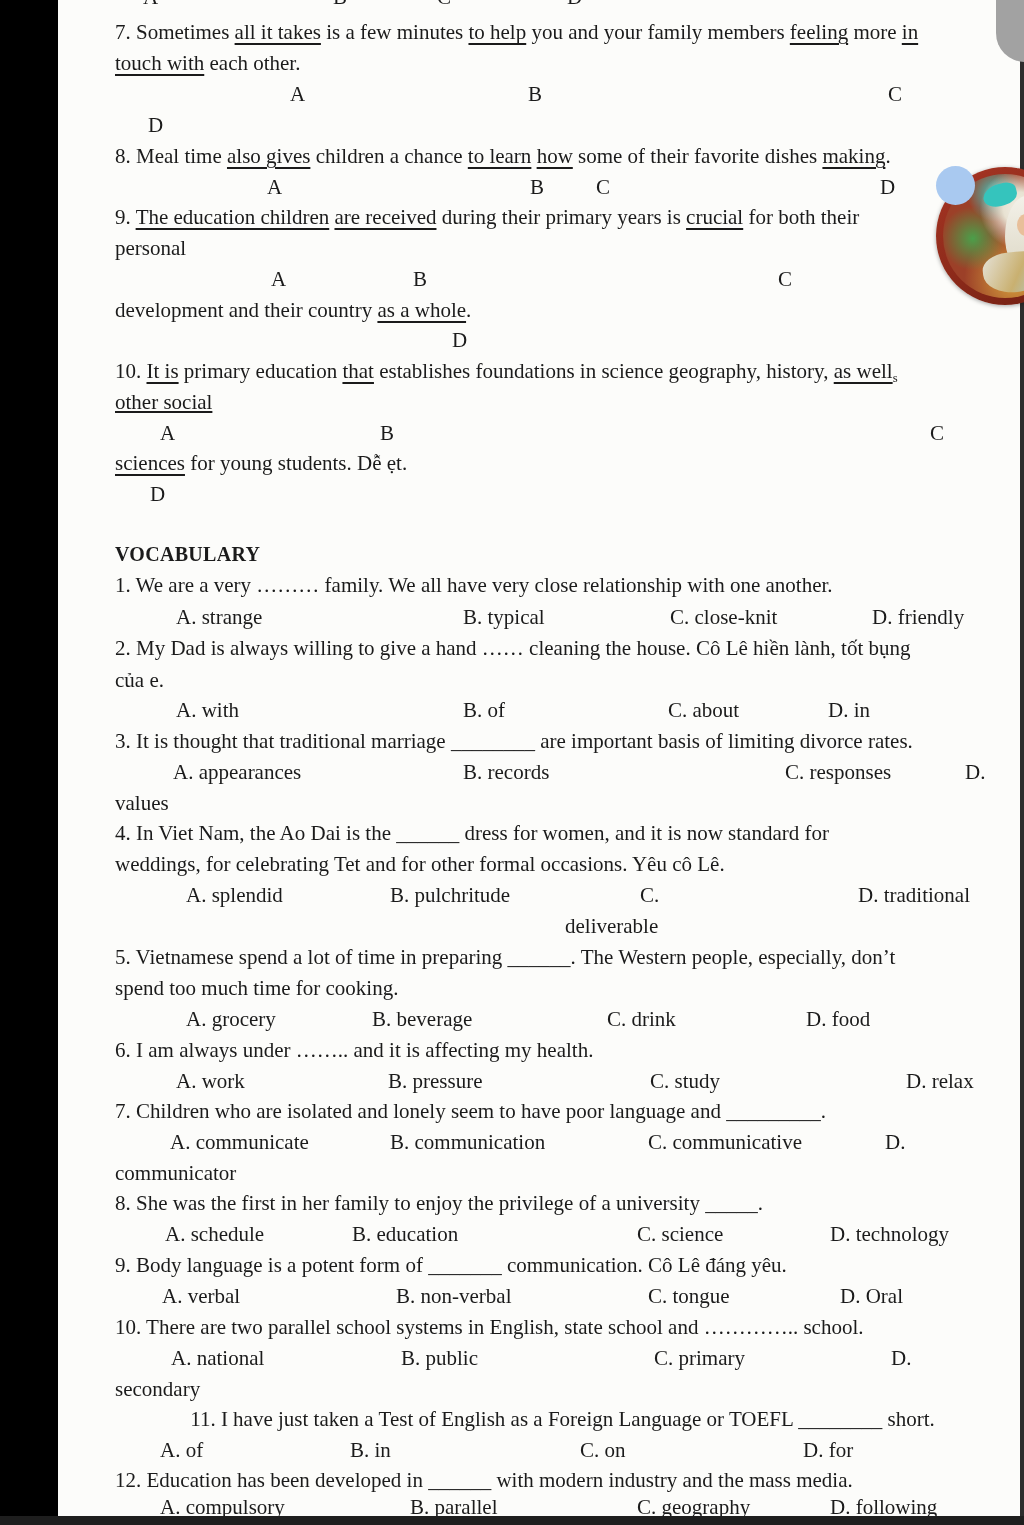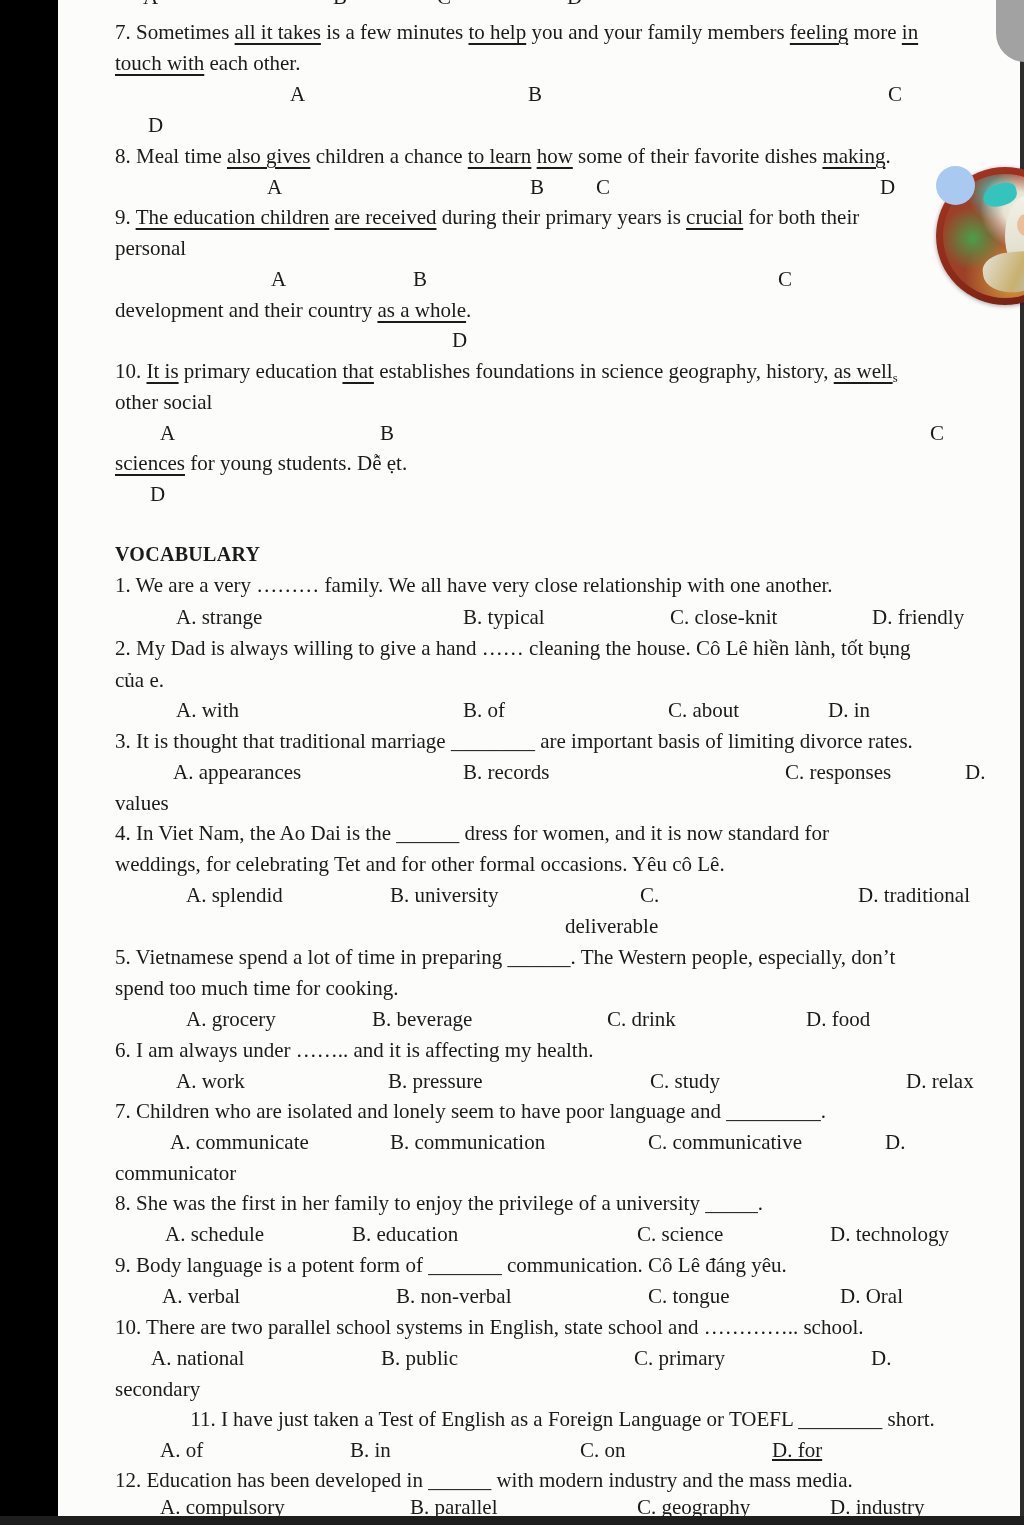--- a/index.html
+++ b/index.html
@@ -95,7 +95,7 @@
         <span class="abs" style="left: 337px;">D</span>
       </div>
       <div class="line" style="top: 358px; left: 115px;"><span>10. </span><span class="u">It is</span><span> primary education </span><span class="u">that</span><span> establishes foundations in science geography, history, </span><span class="u">as well</span><span class="sub">s</span></div>
-      <div class="line" style="top: 389px; left: 115px;"><span>other social</span></div>
+      <div class="line" style="top: 389px; left: 115px; text-decoration: underline;"><span>other social</span></div>
       <div class="line" style="top: 420px; left: 115px;">
         <span class="abs" style="left: 45px;">A</span>
         <span class="abs" style="left: 265px;">B</span>

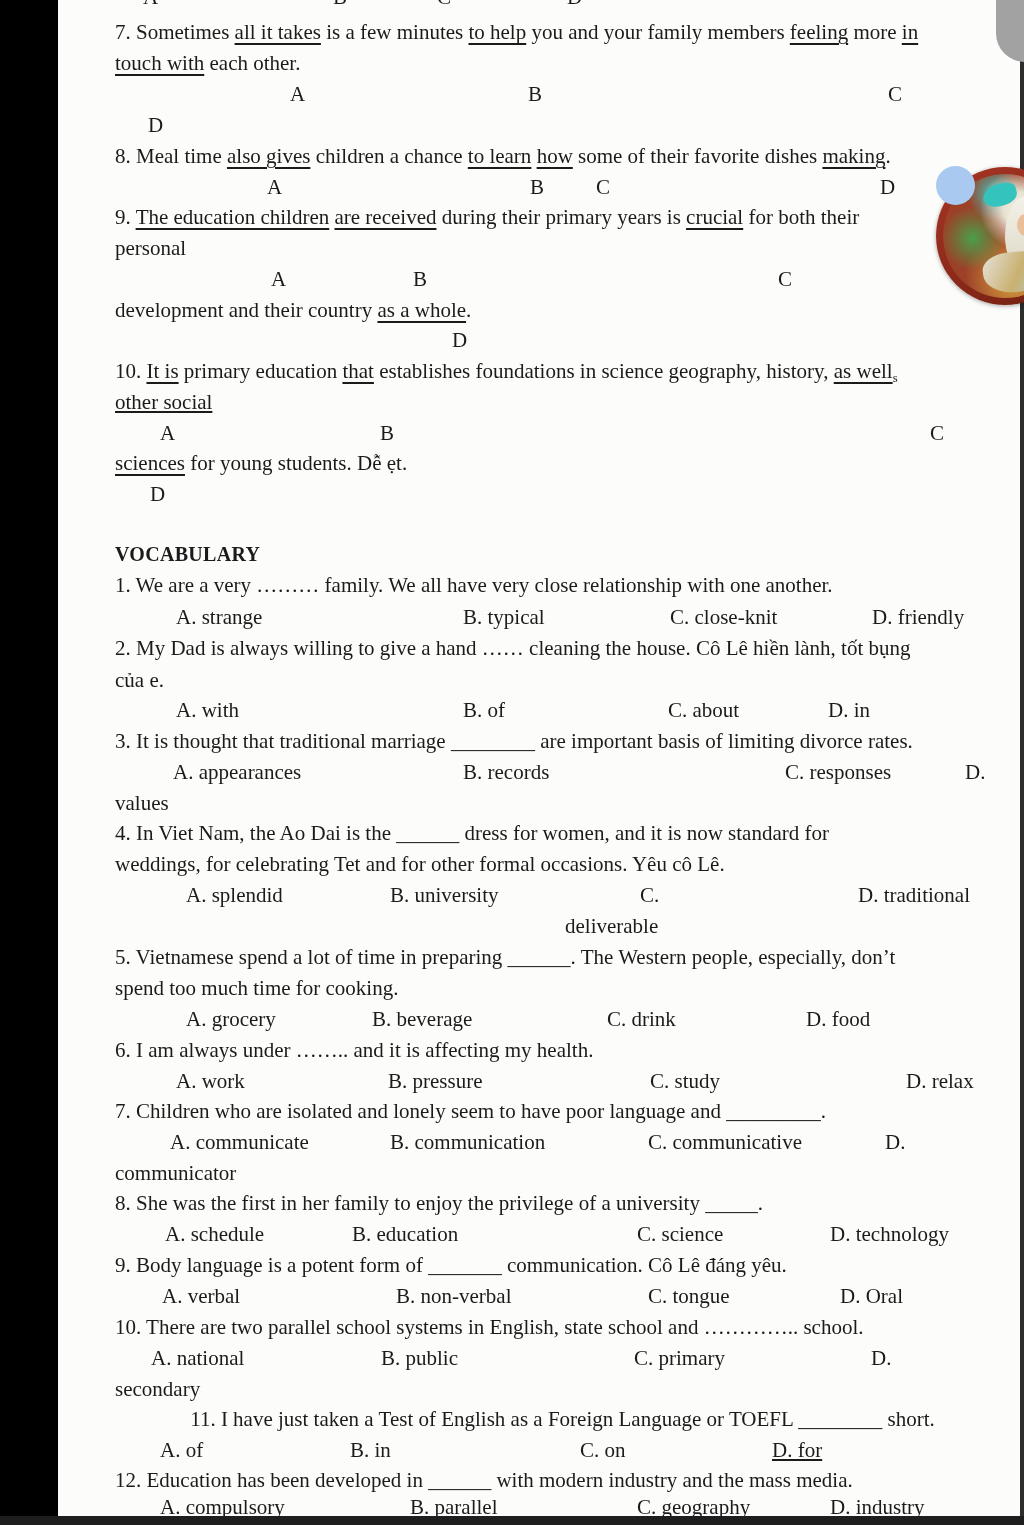--- a/index.html
+++ b/index.html
@@ -133,7 +133,7 @@
       <div class="line" style="top: 851px; left: 115px;"><span>weddings, for celebrating Tet and for other formal occasions. Yêu cô Lê.</span></div>
       <div class="line" style="top: 882px; left: 115px;">
         <span class="abs" style="left: 71px;">A. splendid</span>
-        <span class="abs" style="left: 275px;">B. university</span>
+        <span class="abs" style="left: 275px;">B. pulchritude</span>
         <span class="abs" style="left: 525px;">C.</span>
         <span class="abs" style="left: 743px;">D. traditional</span>
       </div>

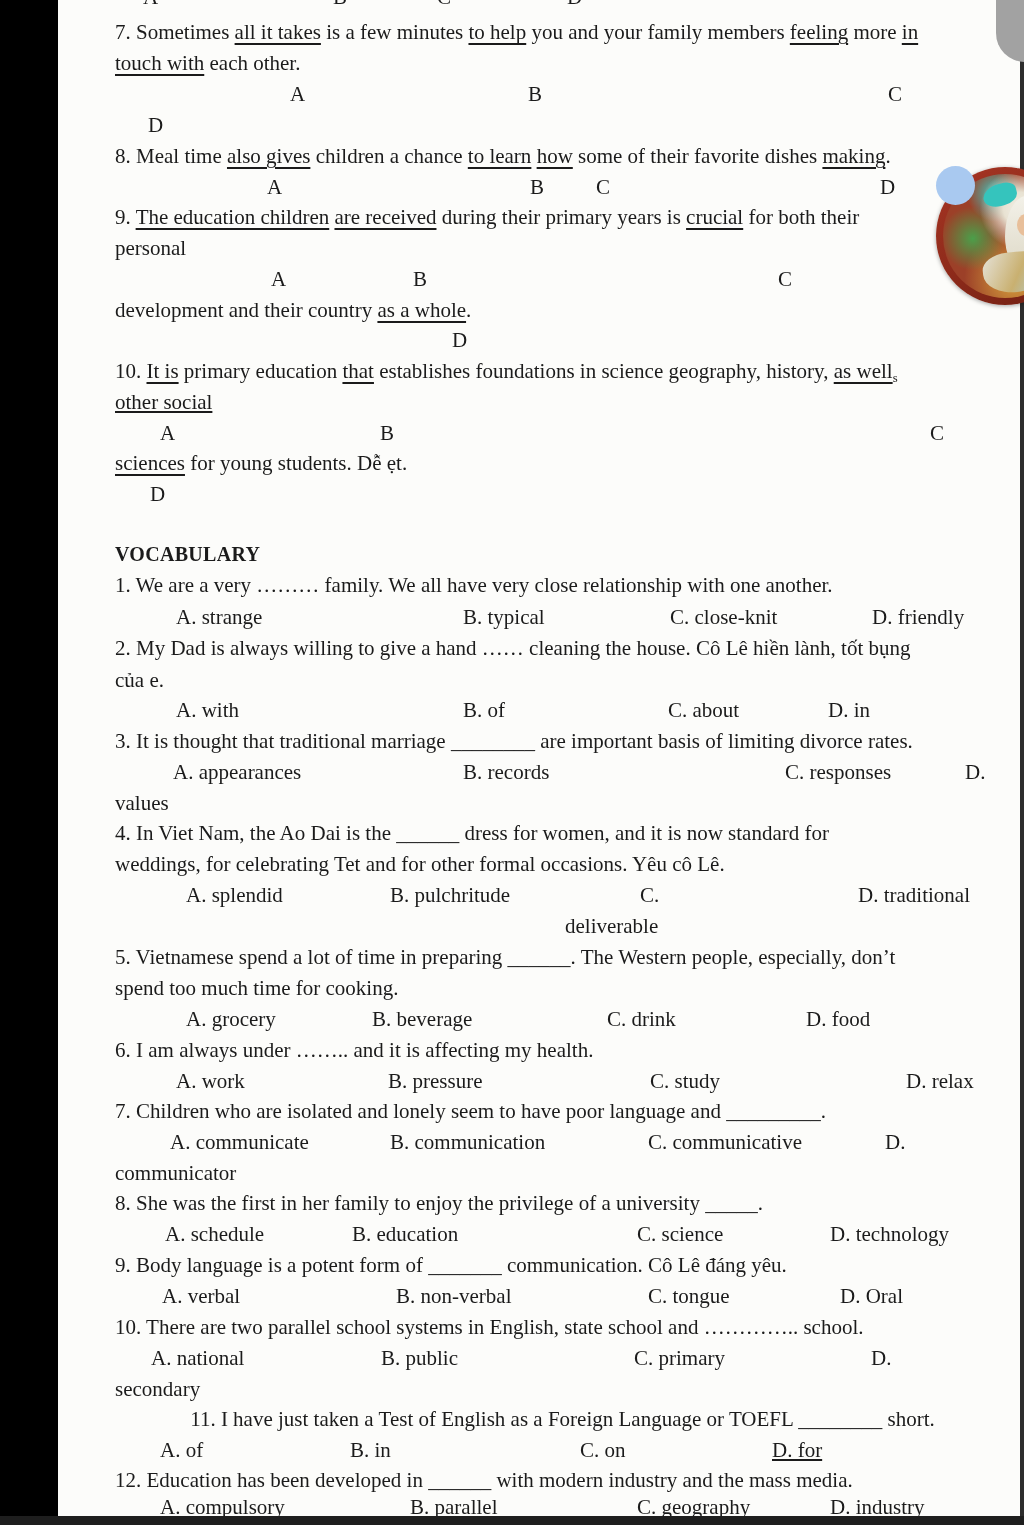--- a/index.html
+++ b/index.html
@@ -178,7 +178,7 @@
         <span class="abs" style="left: 725px;">D. Oral</span>
       </div>
       <div class="line" style="top: 1314px; left: 115px;"><span>10. There are two parallel school systems in English, state school and ………….. school.</span></div>
-      <div class="line" style="top: 1345px; left: 101px;">
+      <div class="line" style="top: 1345px; left: 121px;">
         <span class="abs" style="left: 50px;">A. national</span>
         <span class="abs" style="left: 280px;">B. public</span>
         <span class="abs" style="left: 533px;">C. primary</span>

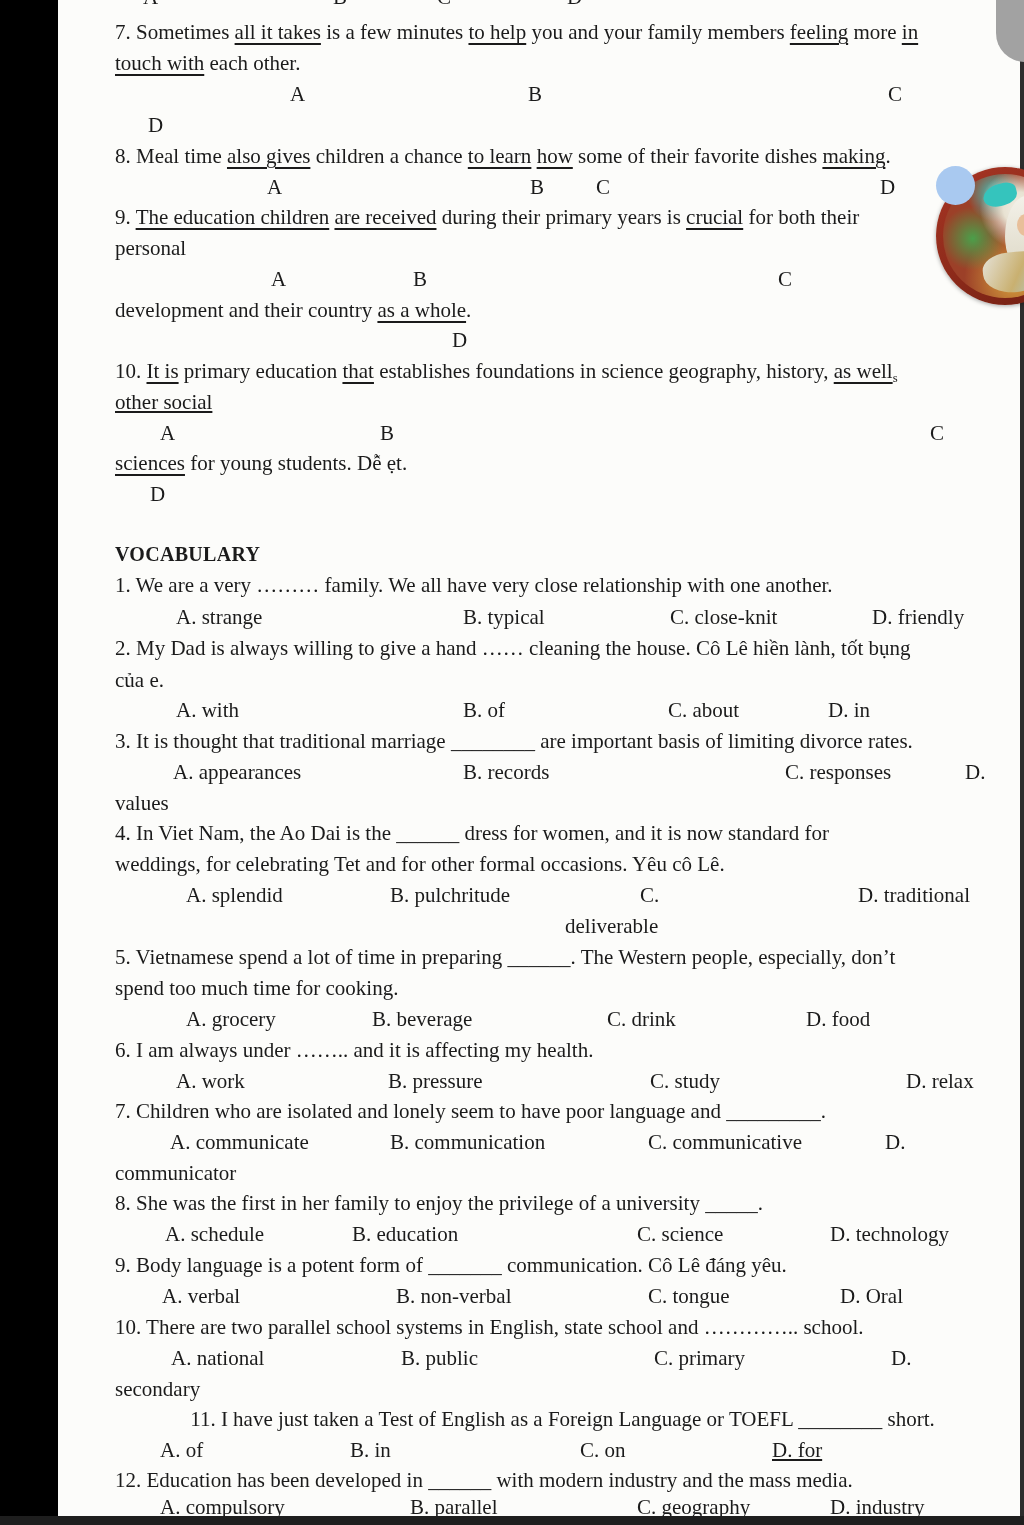--- a/index.html
+++ b/index.html
@@ -190,7 +190,7 @@
         <span class="abs" style="left: 45px;">A. of</span>
         <span class="abs" style="left: 235px;">B. in</span>
         <span class="abs" style="left: 465px;">C. on</span>
-        <span class="abs" style="left: 657px; text-decoration: underline;">D. for</span>
+        <span class="abs" style="left: 688px;">D. for</span>
       </div>
       <div class="line" style="top: 1467px; left: 115px;"><span>12. Education has been developed in ______ with modern industry and the mass media.</span></div>
       <div class="line" style="top: 1494px; left: 115px;">

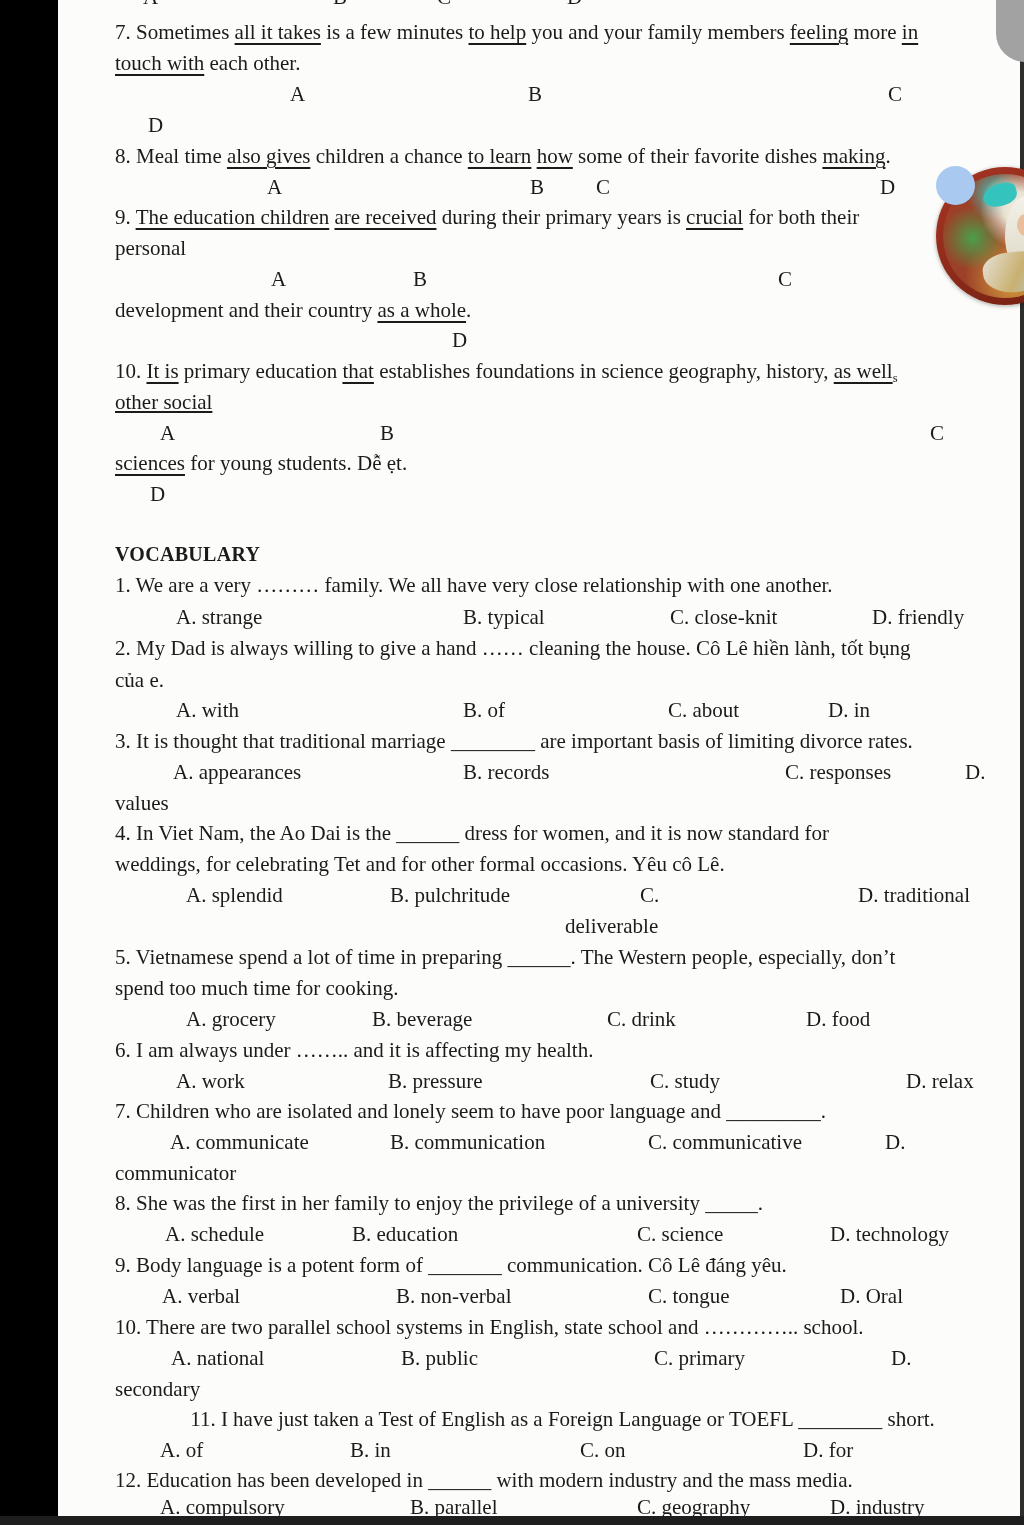--- a/index.html
+++ b/index.html
@@ -197,7 +197,7 @@
         <span class="abs" style="left: 45px;">A. compulsory</span>
         <span class="abs" style="left: 295px;">B. parallel</span>
         <span class="abs" style="left: 522px;">C. geography</span>
-        <span class="abs" style="left: 715px;">D. industry</span>
+        <span class="abs" style="left: 715px;">D. following</span>
       </div>
     </div>
 

